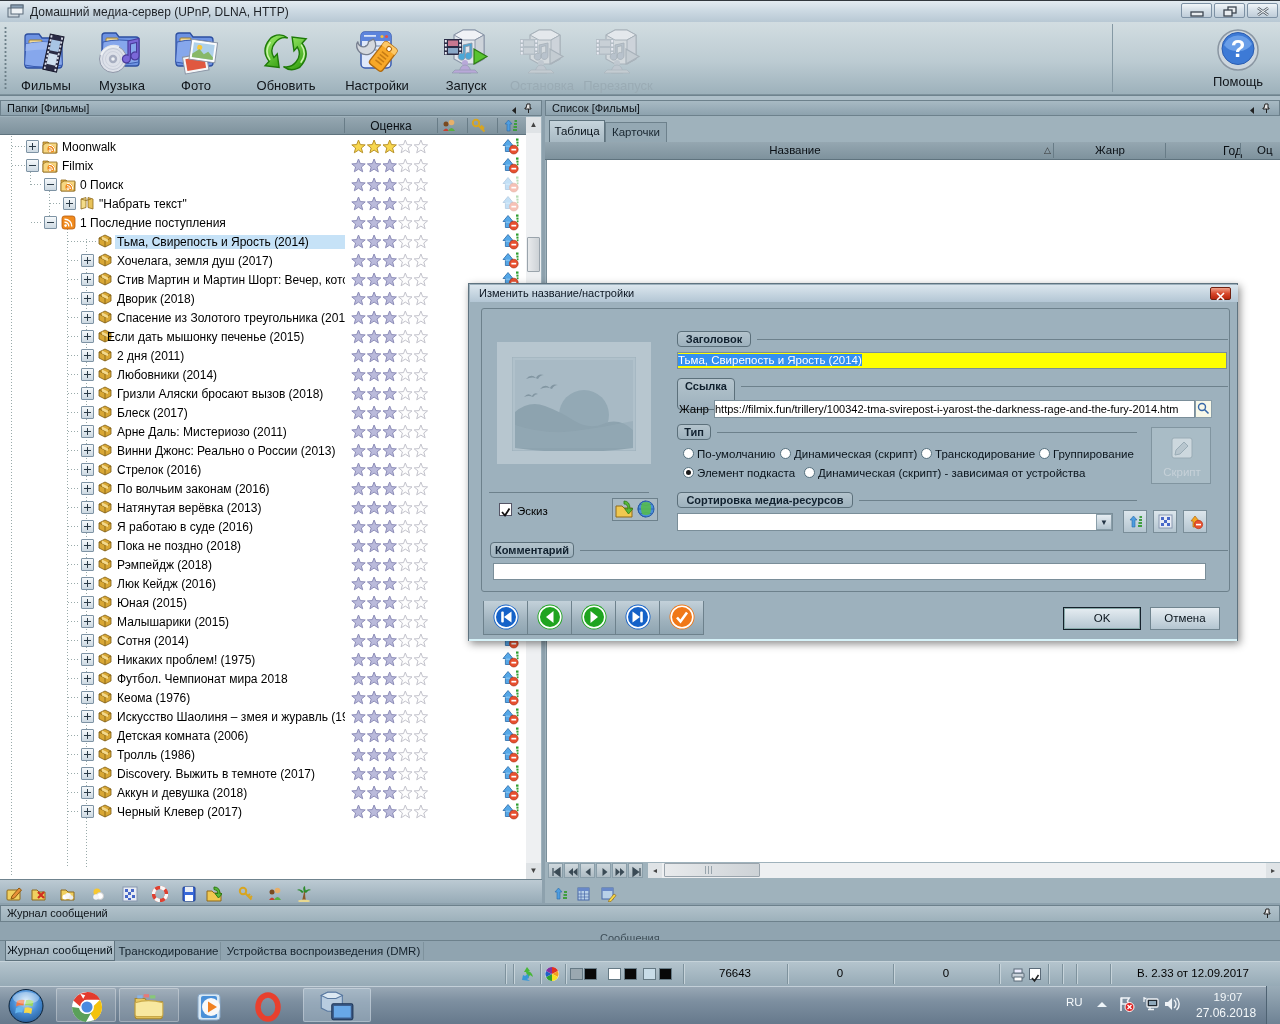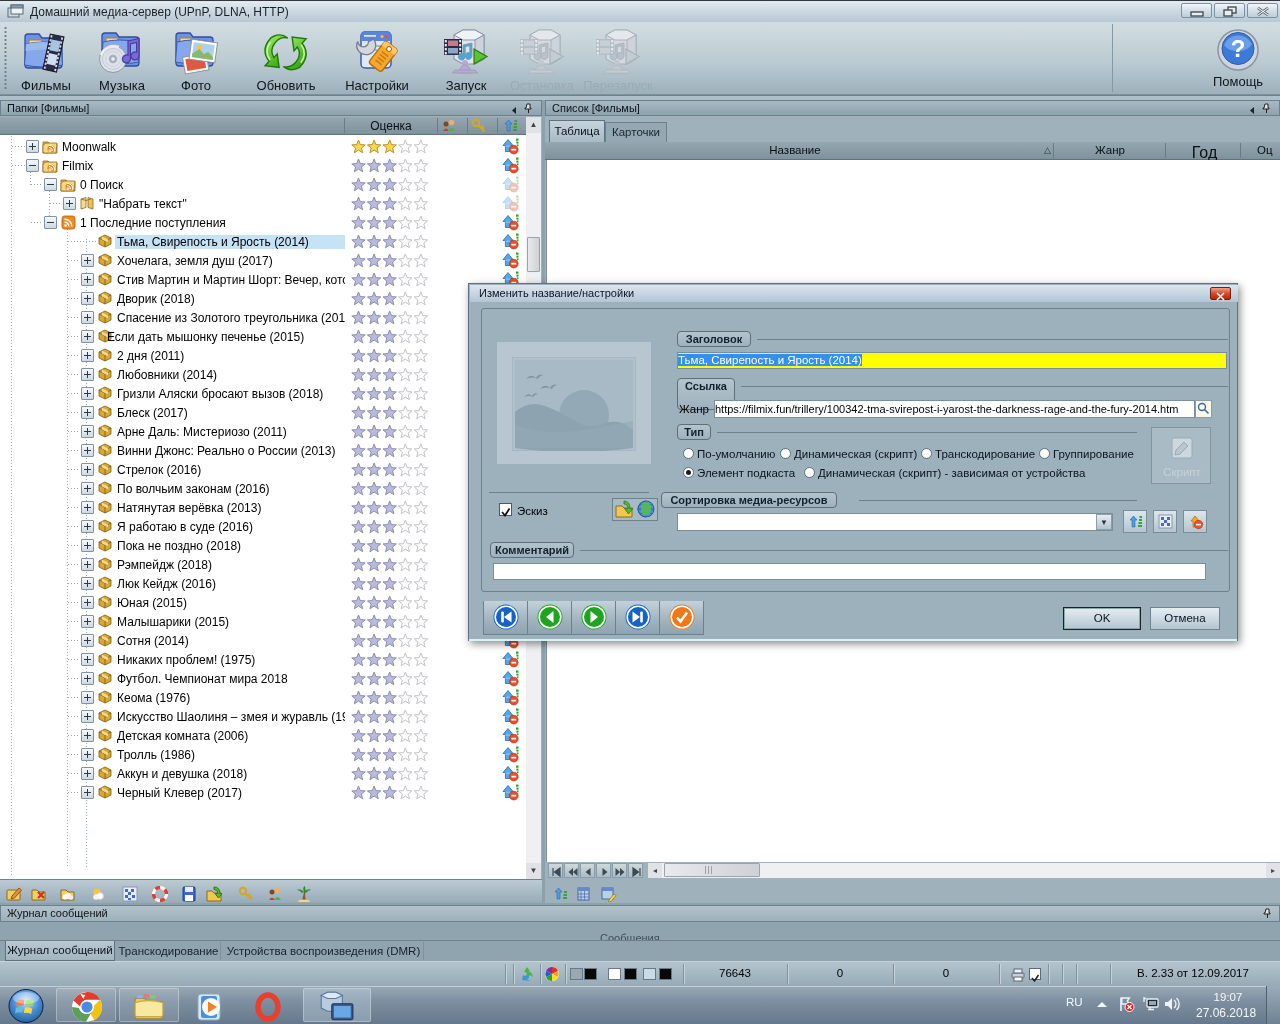--- a/index.html
+++ b/index.html
@@ -1168,7 +1168,7 @@
 <div class="abs" style="left:0;top:2px;width:500px;text-align:center;font-size:11.5px">Название</div>
 <div class="abs" style="left:499px;top:3px;font-size:9px;color:#333">△</div>
 <div class="abs" style="left:510px;top:2px;width:110px;text-align:center;font-size:11.5px">Жанр</div>
-<div class="abs" style="left:622px;top:2px;width:75px;text-align:center;font-size:16px">Год</div>
+<div class="abs" style="left:622px;top:2px;width:75px;text-align:right;font-size:12px">Год</div>
 <div class="abs" style="left:712px;top:2px;font-size:11.5px">Оц</div>
 <div class="csep" style="left:508px"></div>
 <div class="csep" style="left:620px"></div>

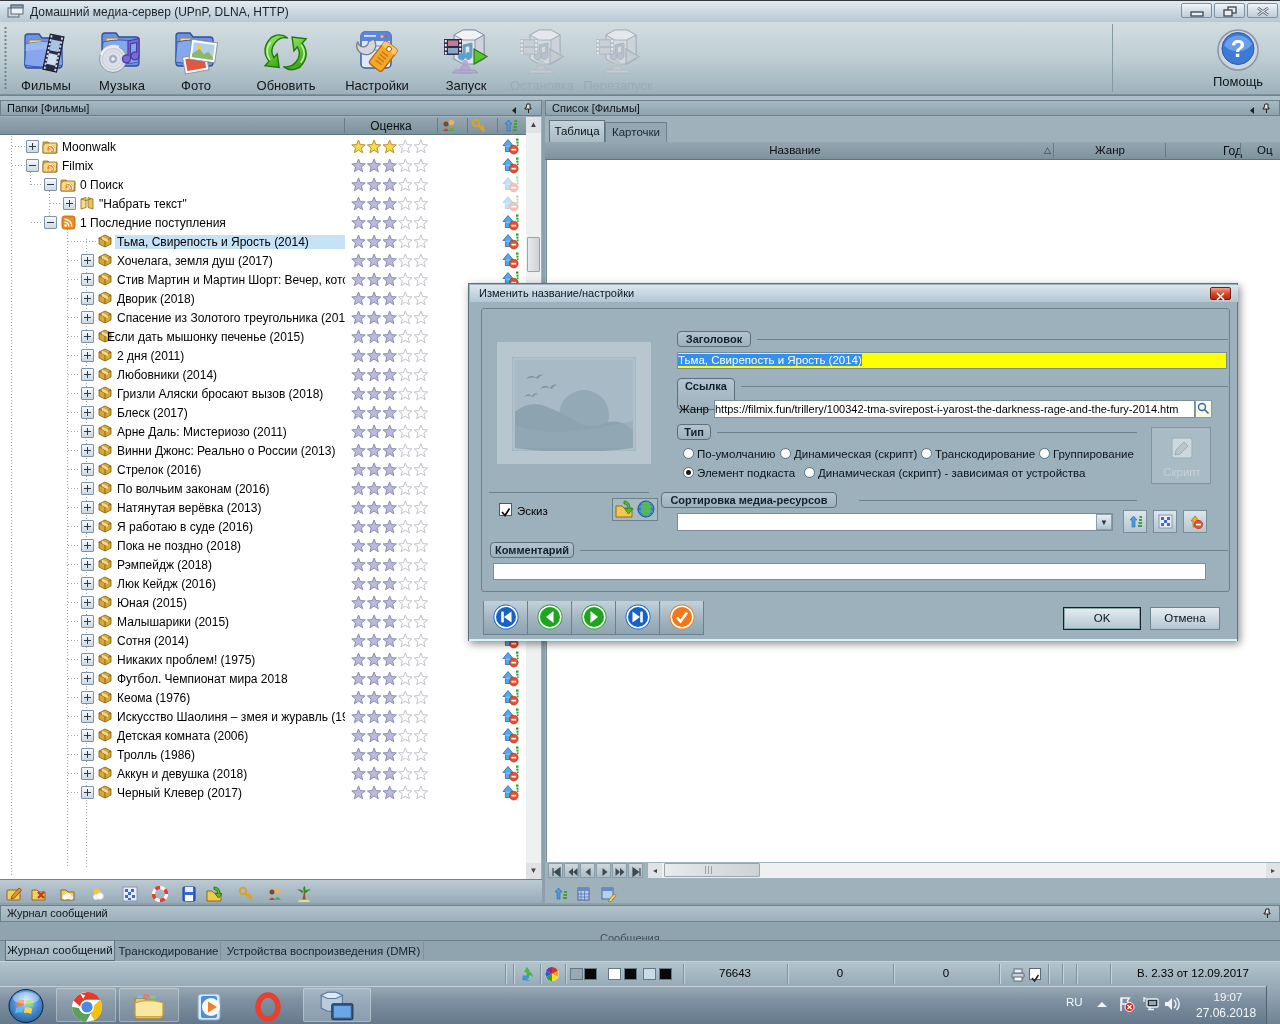--- a/index.html
+++ b/index.html
@@ -1428,7 +1428,7 @@
       </svg>
       <div style="position:absolute;left:0;width:60px;top:38px;text-align:center;font-size:11.5px;color:#c6d1d8">Скрипт</div>
     </div>
-<div class="abs chip" style="left:192px;top:208px;width:176px;height:16px;line-height:15px">Сортировка медиа-ресурсов</div>
+<div class="abs chip" style="left:208px;top:208px;width:176px;height:16px;line-height:15px">Сортировка медиа-ресурсов</div>
 <div class="abs gline" style="left:390px;top:216px;width:278px"></div>
 <div class="abs fld" style="left:208px;top:229px;width:436px;height:18px"></div>
 <div class="abs" style="left:627px;top:230px;width:16px;height:16px;background:linear-gradient(#e6edf2,#b4c5d0);border:1px solid #8a9ea9;text-align:center;font-size:8px;line-height:15px;color:#234">▼</div>

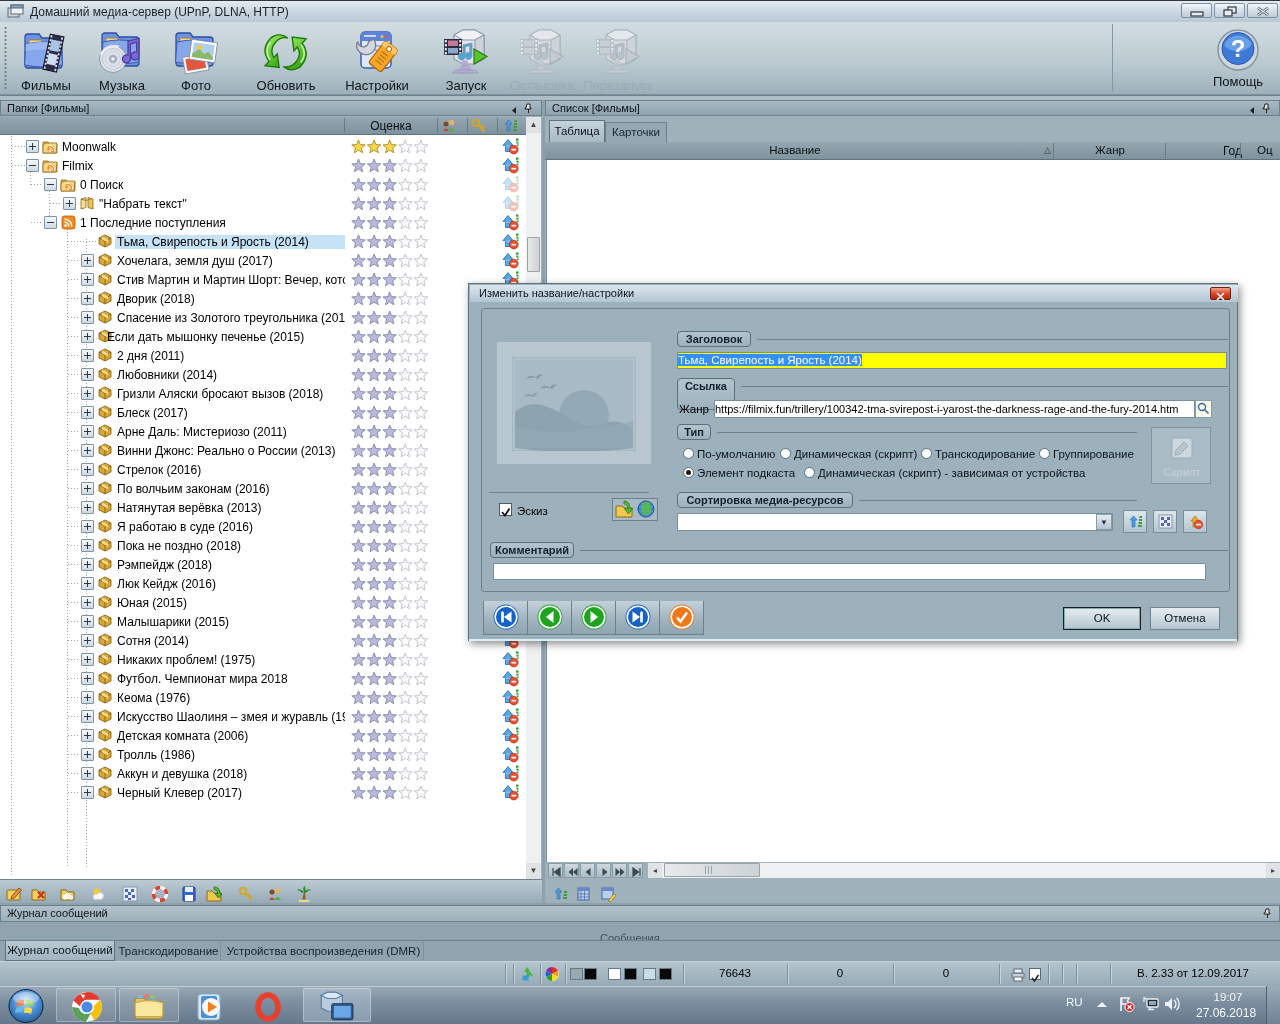--- a/index.html
+++ b/index.html
@@ -1037,6 +1037,27 @@
         <use href="#boxi"></use>
       </svg>
 <div class="tlbl" style="left:115px;max-width:230px;overflow:hidden;padding:0 2px">Тролль (1986)</div>
+<svg class="stars" width="78" height="16">
+        <use href="#star15" x="0.0" y="0" fill="#babadb" stroke="#8d8db8" stroke-width="1"></use>
+        <use href="#star15" x="15.6" y="0" fill="#babadb" stroke="#8d8db8" stroke-width="1"></use>
+        <use href="#star15" x="31.2" y="0" fill="#babadb" stroke="#8d8db8" stroke-width="1"></use>
+        <use href="#star15" x="46.8" y="0" fill="#fdfdfd" stroke="#c3c3cc" stroke-width="1"></use>
+        <use href="#star15" x="62.4" y="0" fill="#fdfdfd" stroke="#c3c3cc" stroke-width="1"></use>
+      </svg>
+<svg class="ud" width="17" height="17">
+        <use href="#updown"></use>
+      </svg>
+</div>
+<div class="trow">
+<div class="abs" style="left:68px;top:9px;width:12px;height:1px;background-image:linear-gradient(90deg,#9aa 1px,transparent 1px);background-size:3px 1px"></div>
+<div class="exp plus" style="left:81px">
+        <i></i>
+        <b></b>
+      </div>
+<svg class="abs" style="left:97px;top:1px" width="17" height="17">
+        <use href="#boxi"></use>
+      </svg>
+<div class="tlbl" style="left:115px;max-width:230px;overflow:hidden;padding:0 2px">Discovery. Выжить в темноте (2017)</div>
 <svg class="stars" width="78" height="16">
         <use href="#star15" x="0.0" y="0" fill="#babadb" stroke="#8d8db8" stroke-width="1"></use>
         <use href="#star15" x="15.6" y="0" fill="#babadb" stroke="#8d8db8" stroke-width="1"></use>

